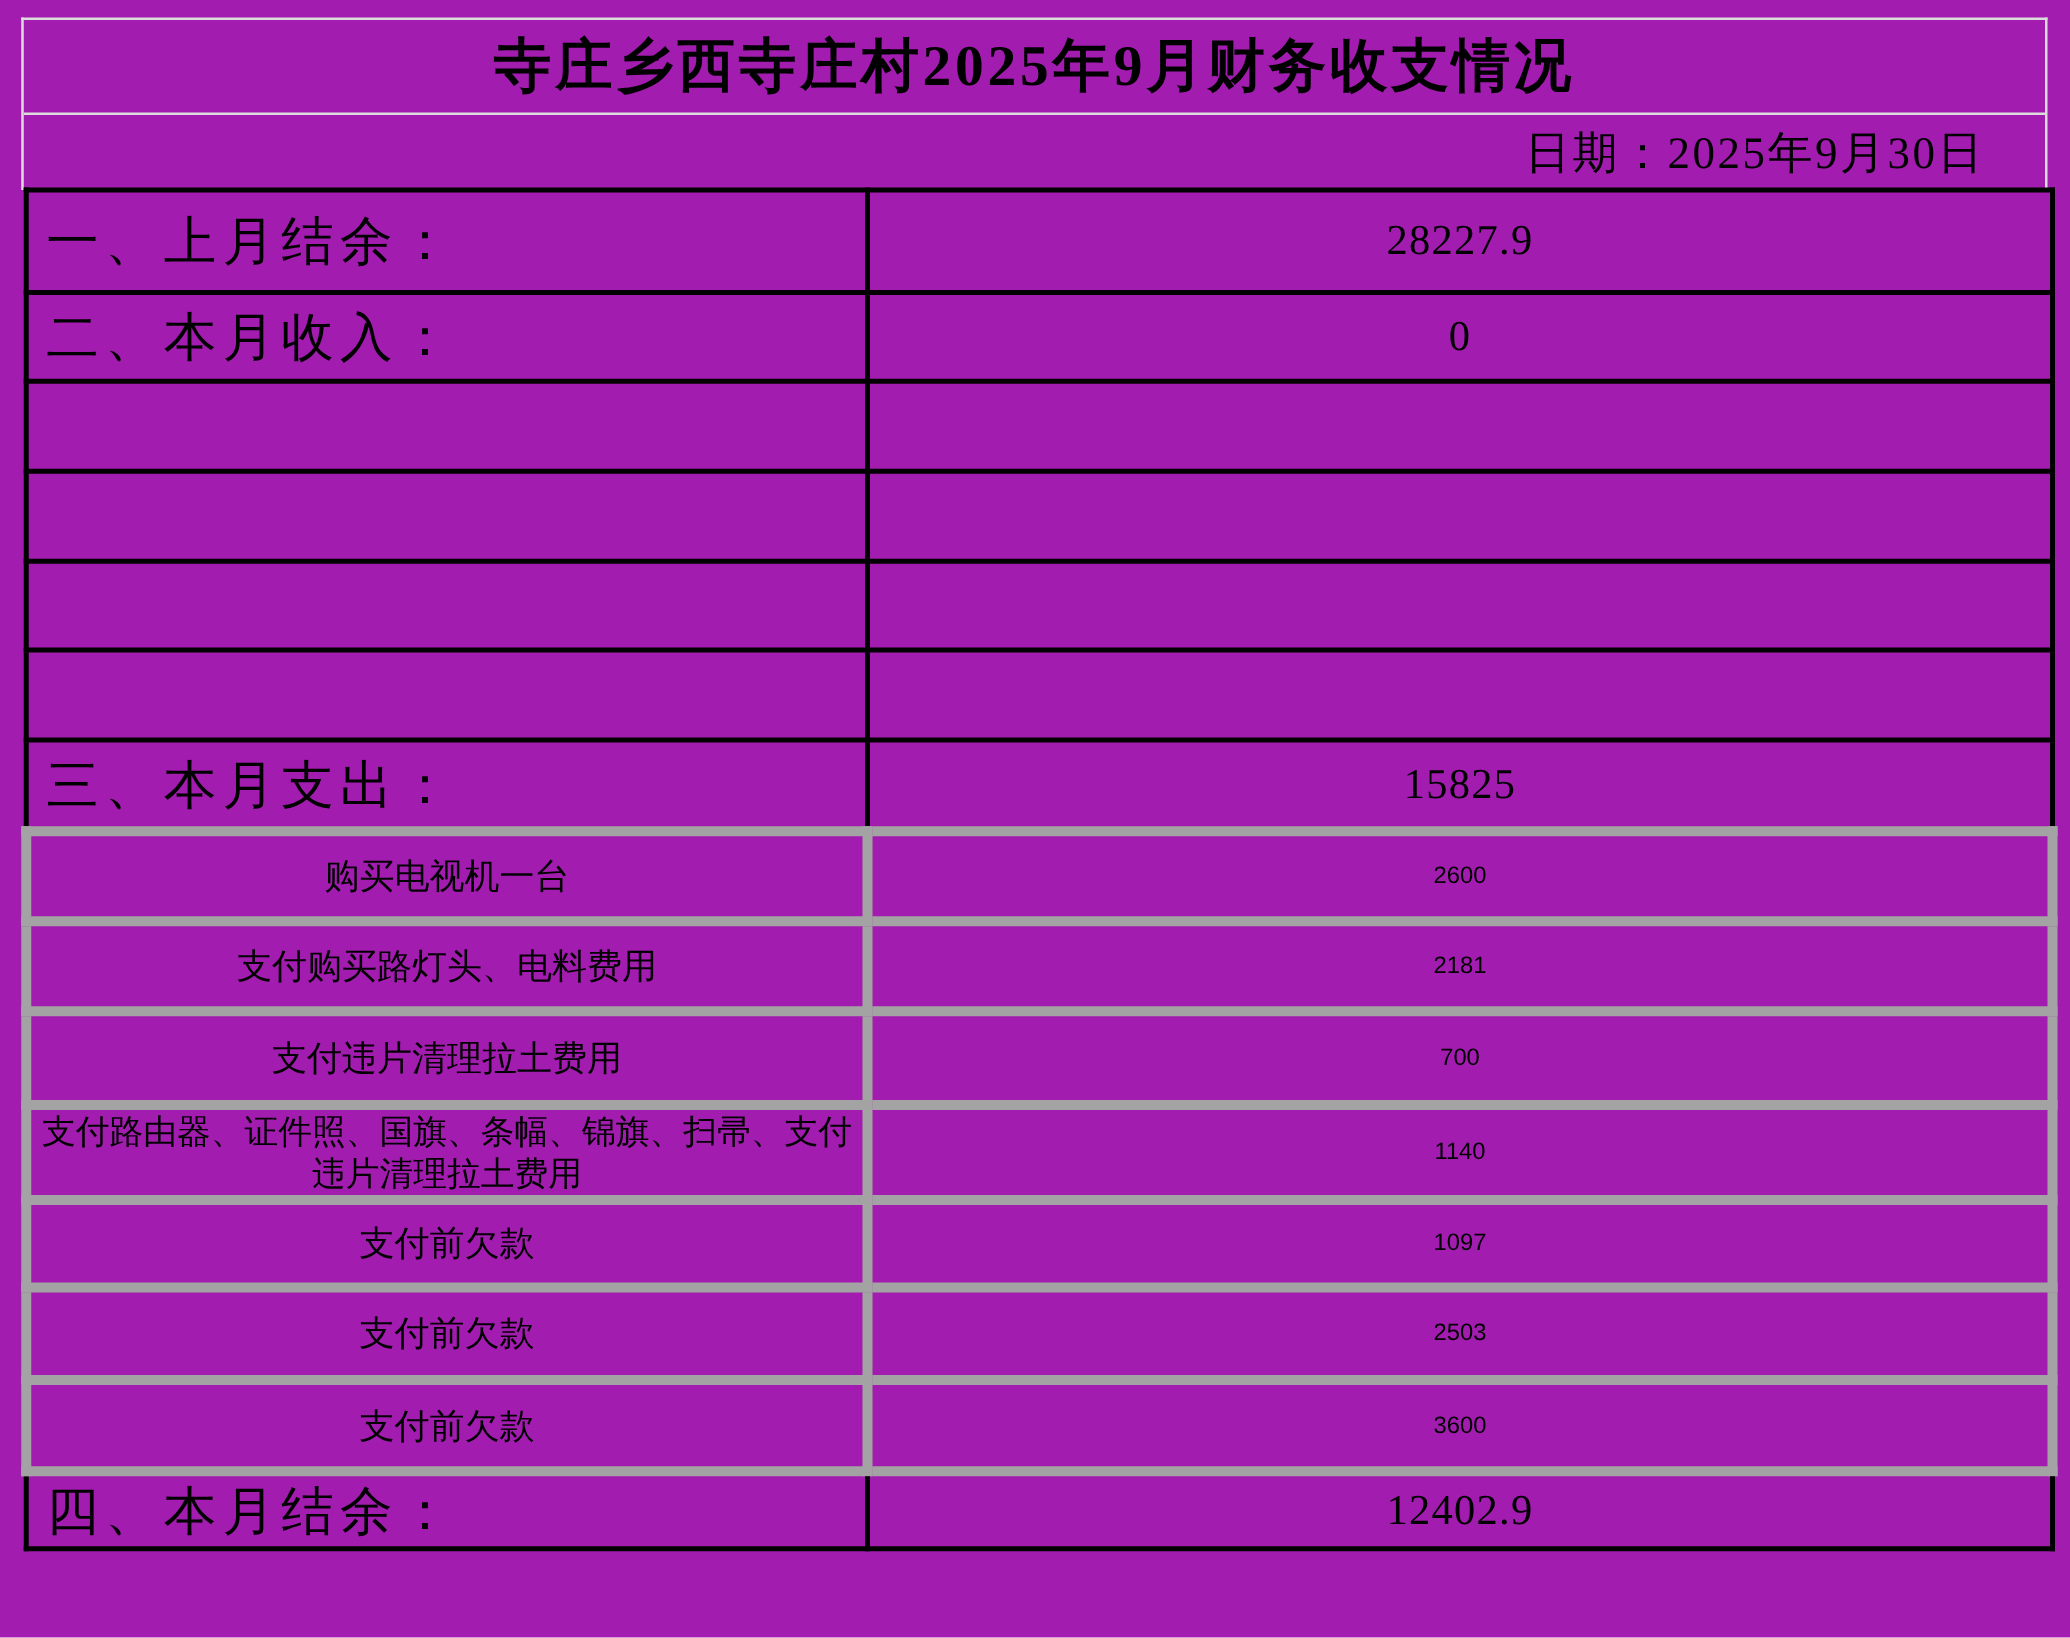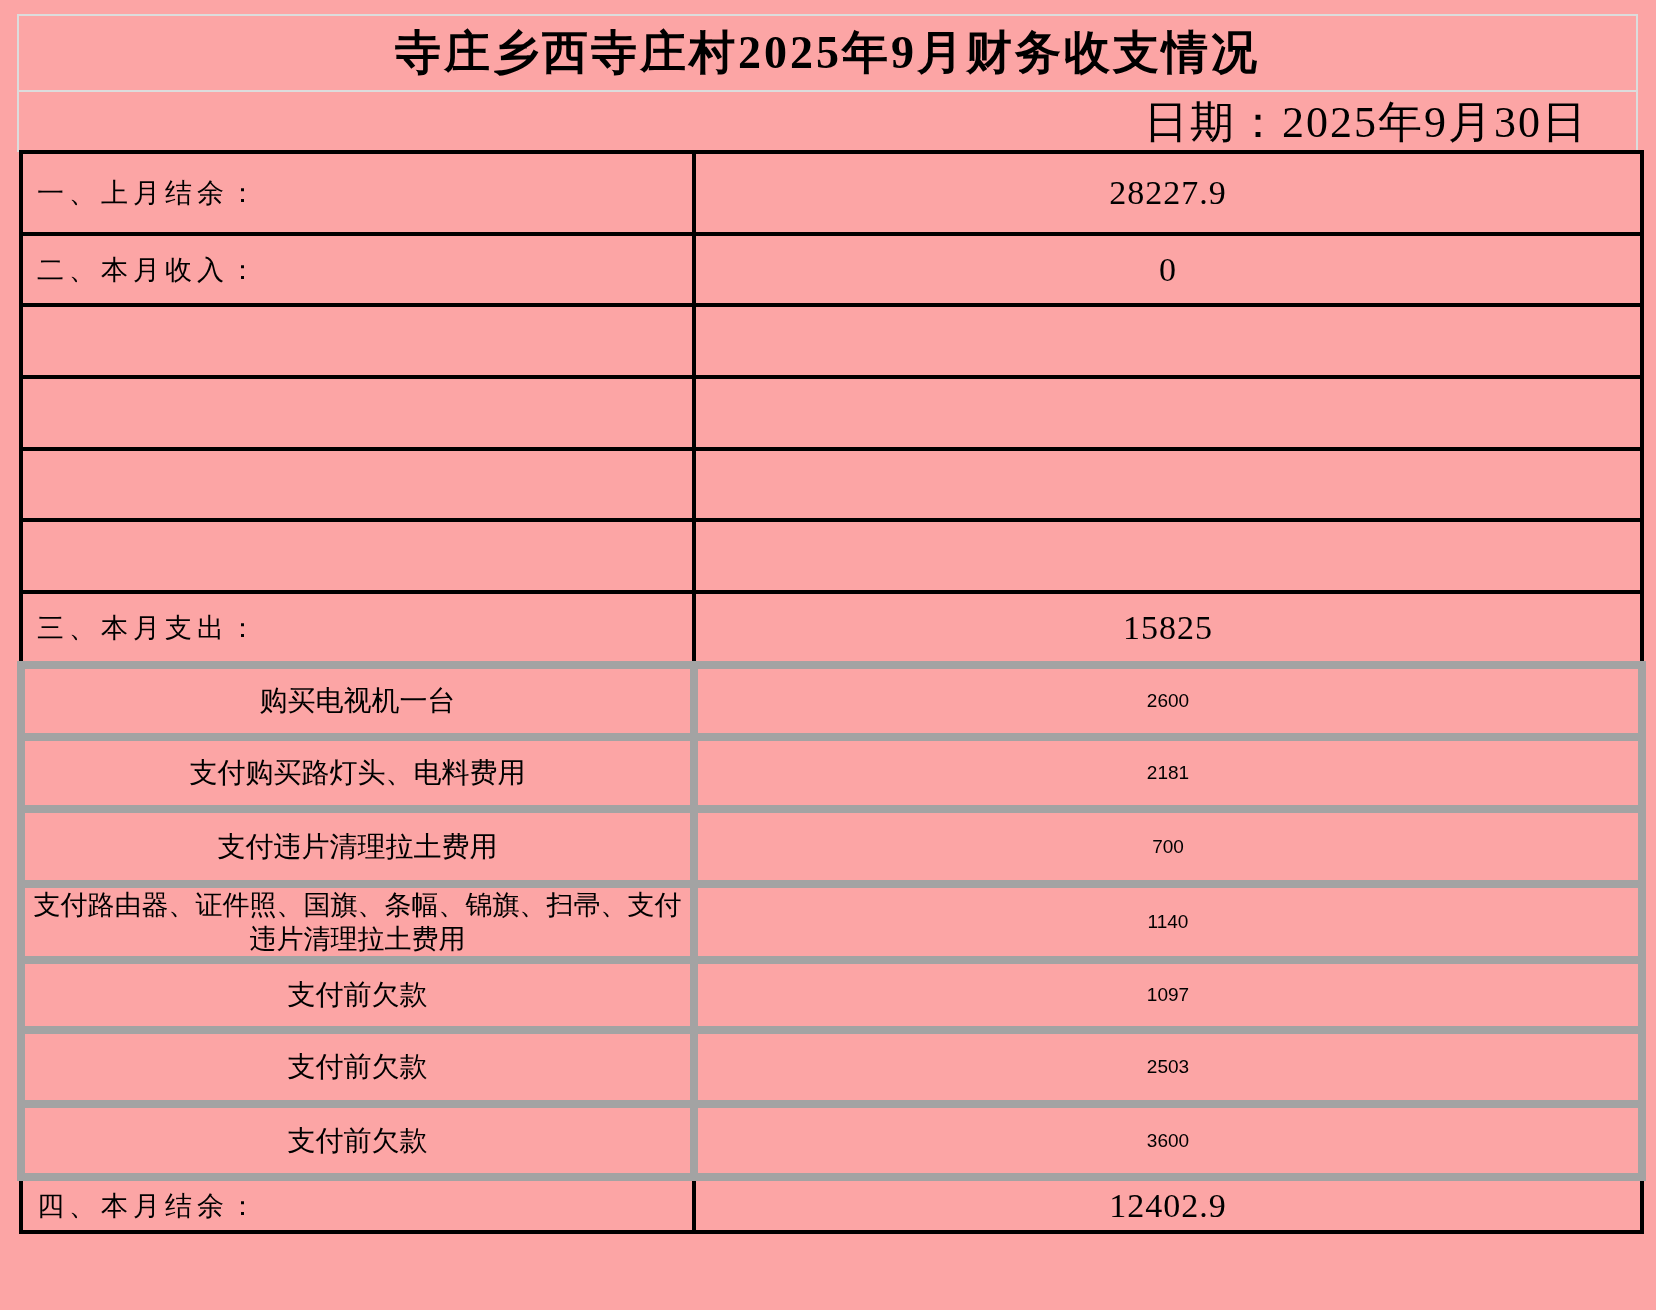--- a/index.html
+++ b/index.html
@@ -7,7 +7,7 @@
     position: relative;
     width: 1656px;
     height: 1310px;
-    background: #fca5a5;
+    background: #a21caf;
     color: #000000;
     font-family: "Liberation Serif", "DejaVu Serif", serif;
     overflow: hidden;

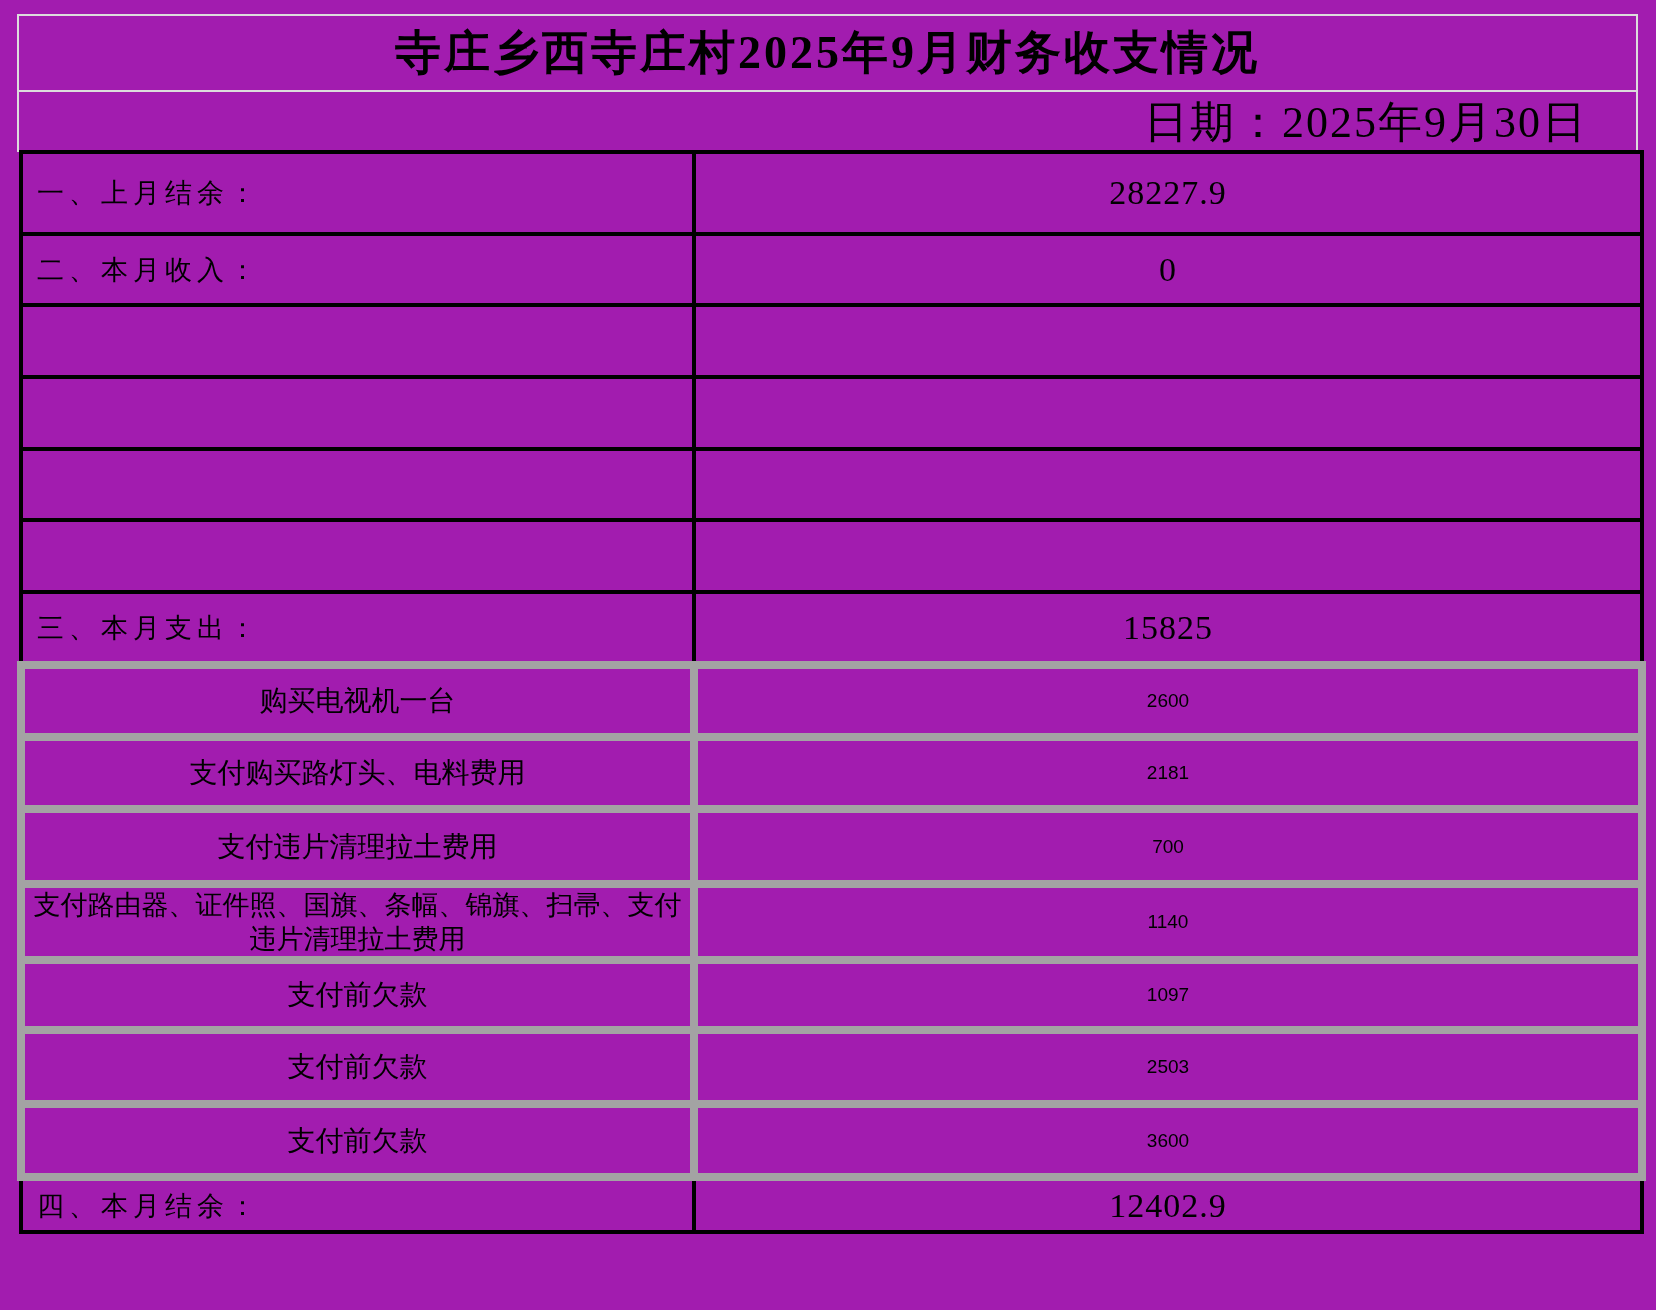--- a/index.html
+++ b/index.html
@@ -41,7 +41,7 @@
     align-items: center;
     justify-content: flex-end;
     padding-right: 48px;
-    font-size: 44px;
+    font-size: 36px;
     letter-spacing: 2px;
     white-space: nowrap;
   }

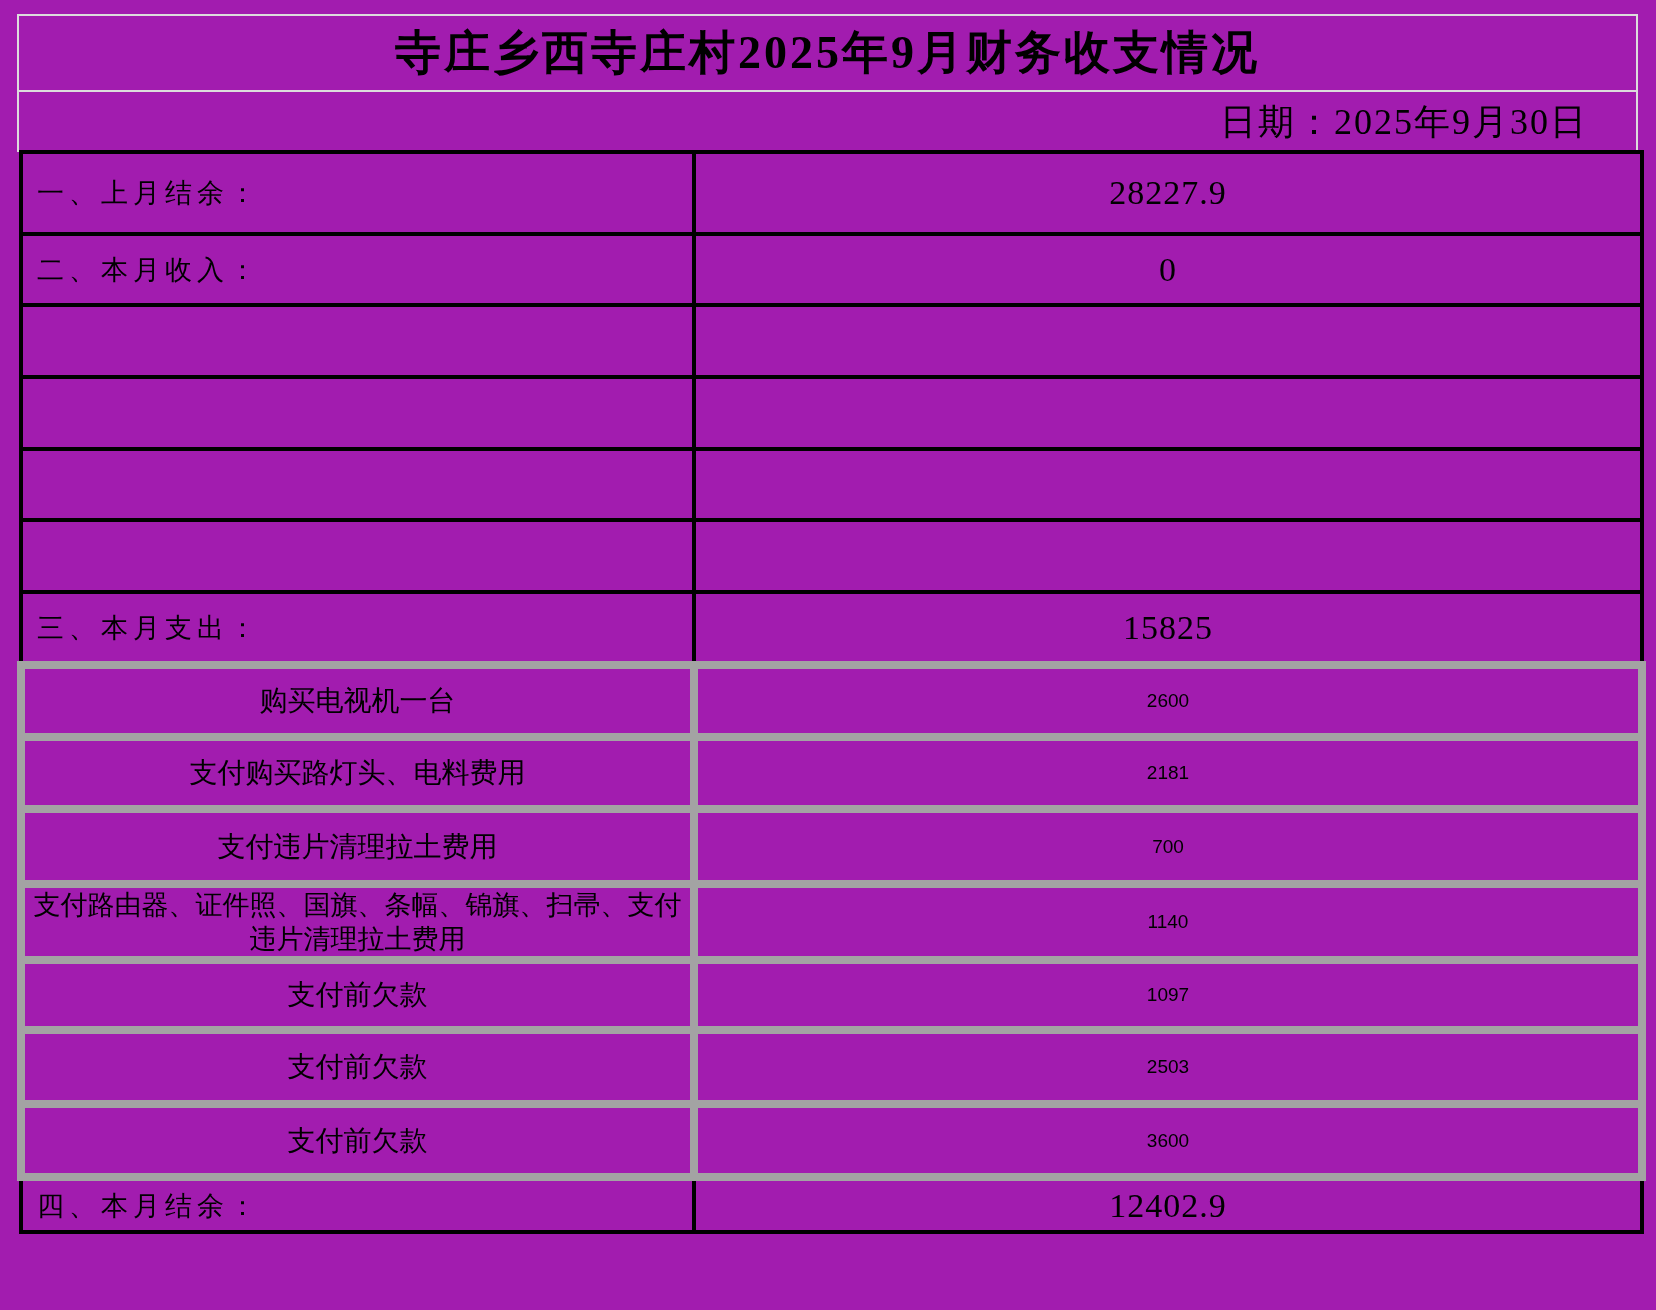--- a/index.html
+++ b/index.html
@@ -64,7 +64,7 @@
   td { vertical-align: middle; overflow: hidden; }
 
   td.label-section {
-    font-size: 27px;
+    font-size: 42px;
     letter-spacing: 5px;
     text-align: left;
     padding: 0 0 0 14px;

